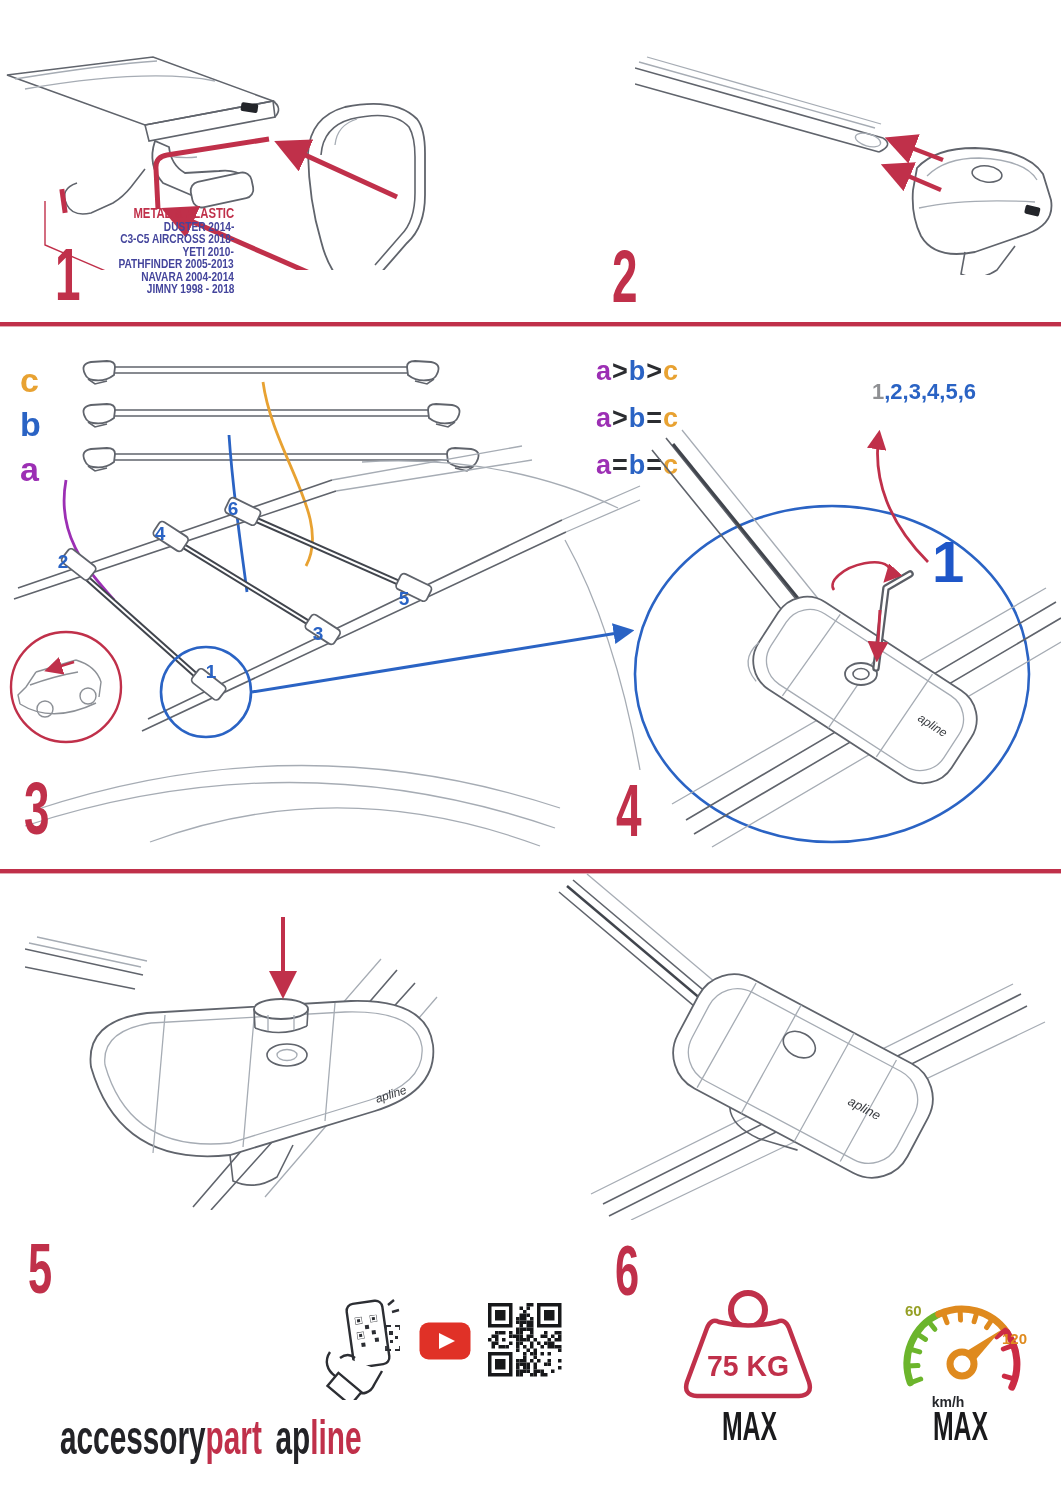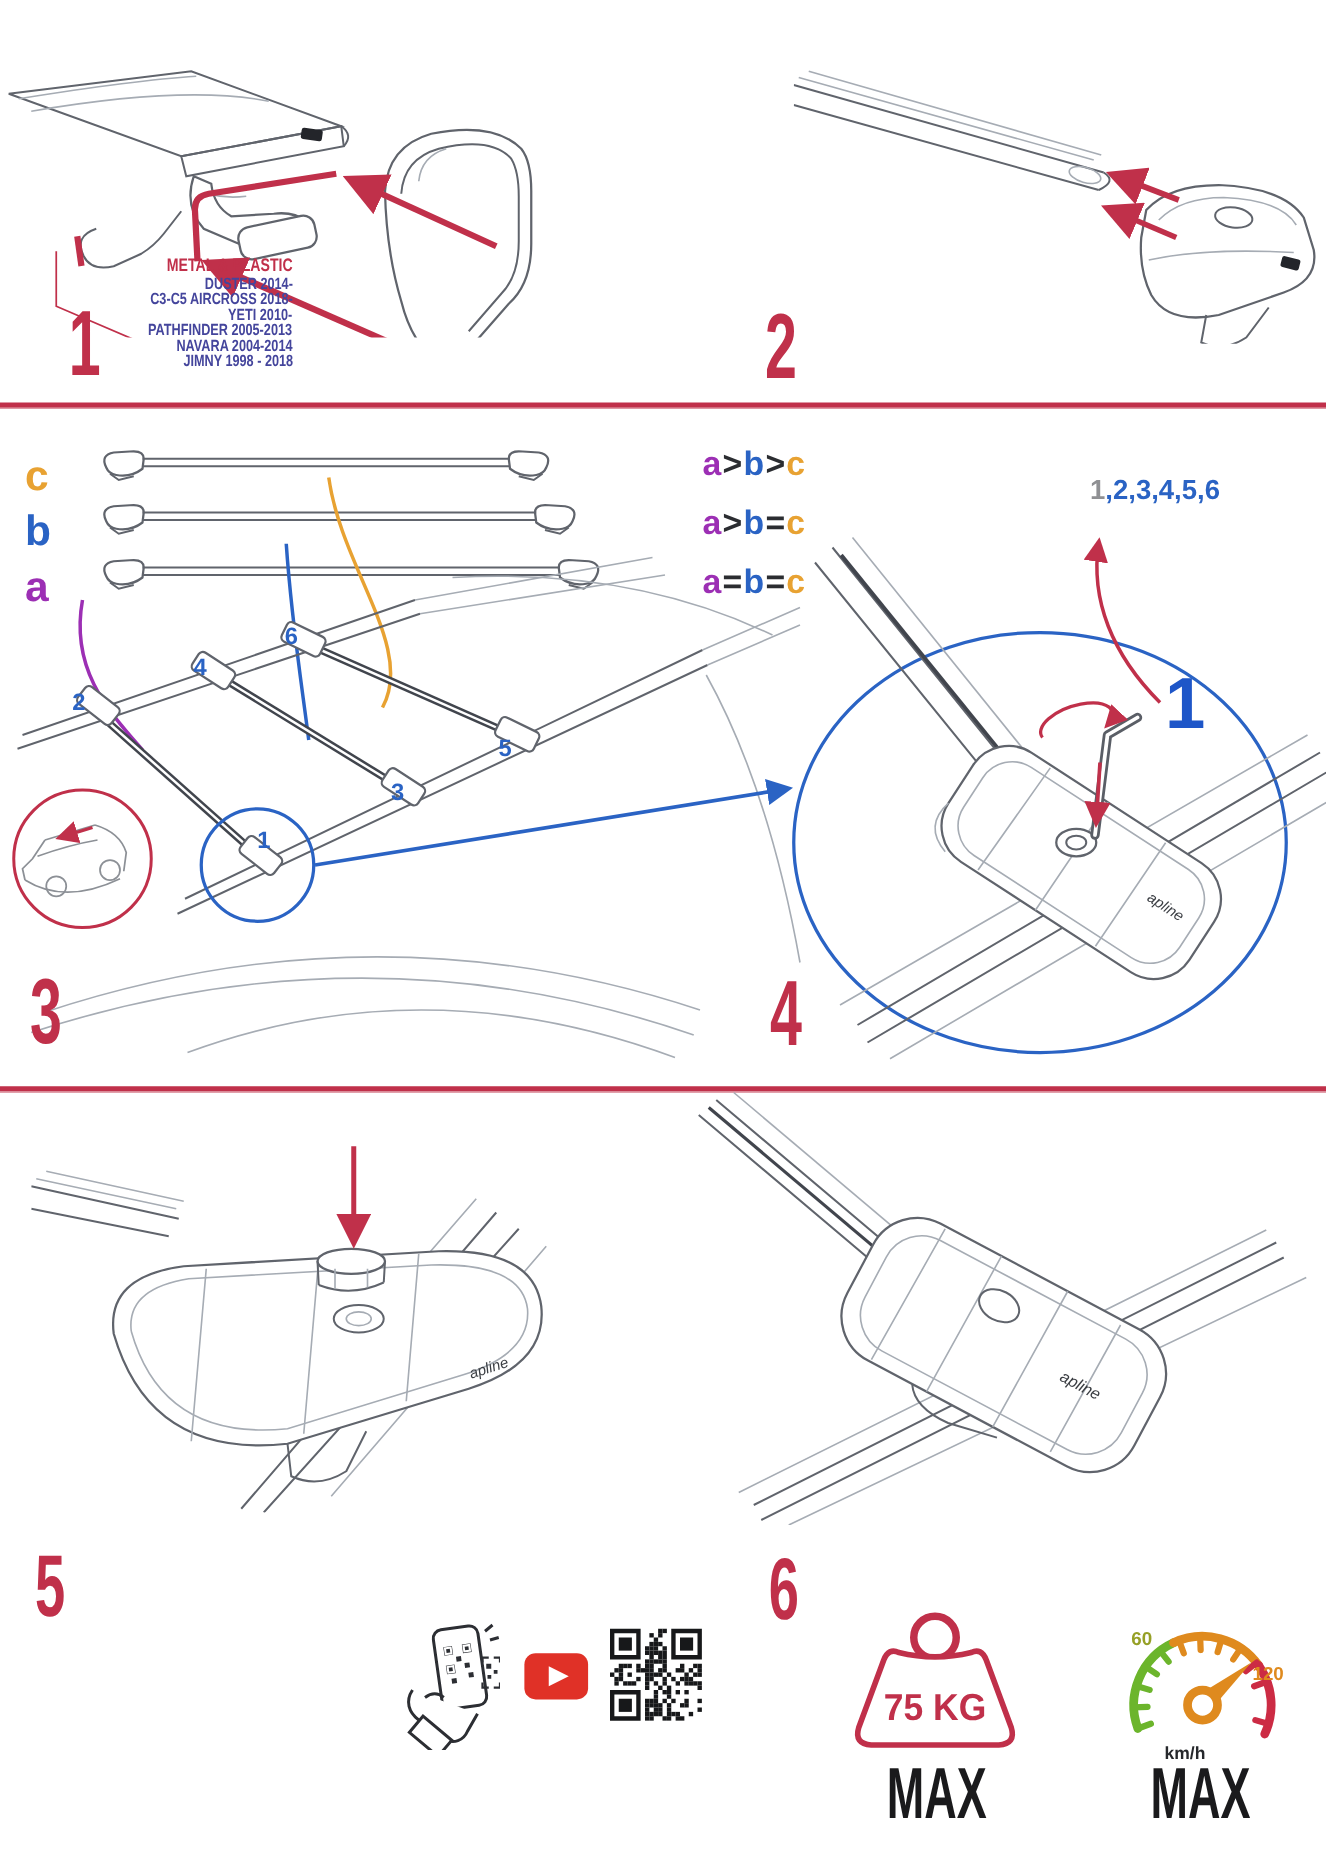--- a/index.html
+++ b/index.html
@@ -14,7 +14,7 @@
   .models{width:172px;text-align:right;color:#44459C;font-weight:700;}
   .models .mline{font-size:13px;line-height:12.4px;white-space:nowrap;}
   .mat-head{font-size:14.5px;line-height:15px;color:#C0304A;font-weight:700;white-space:nowrap;}
-  .formula{font-size:27px;font-weight:700;letter-spacing:1px;white-space:nowrap;}
+  .formula{font-size:27px;font-weight:700;letter-spacing:1px;white-space:nowrap;margin-left:34px;}
   .f-a{color:#9C2FB4;} .f-b{color:#2A63C4;} .f-c{color:#E8A232;} .f-op{color:#2B2D31;}
   .seq{font-size:22px;font-weight:700;white-space:nowrap;}
   .seq .first{color:#8F9093;} .seq .rest{color:#2A63C4;}

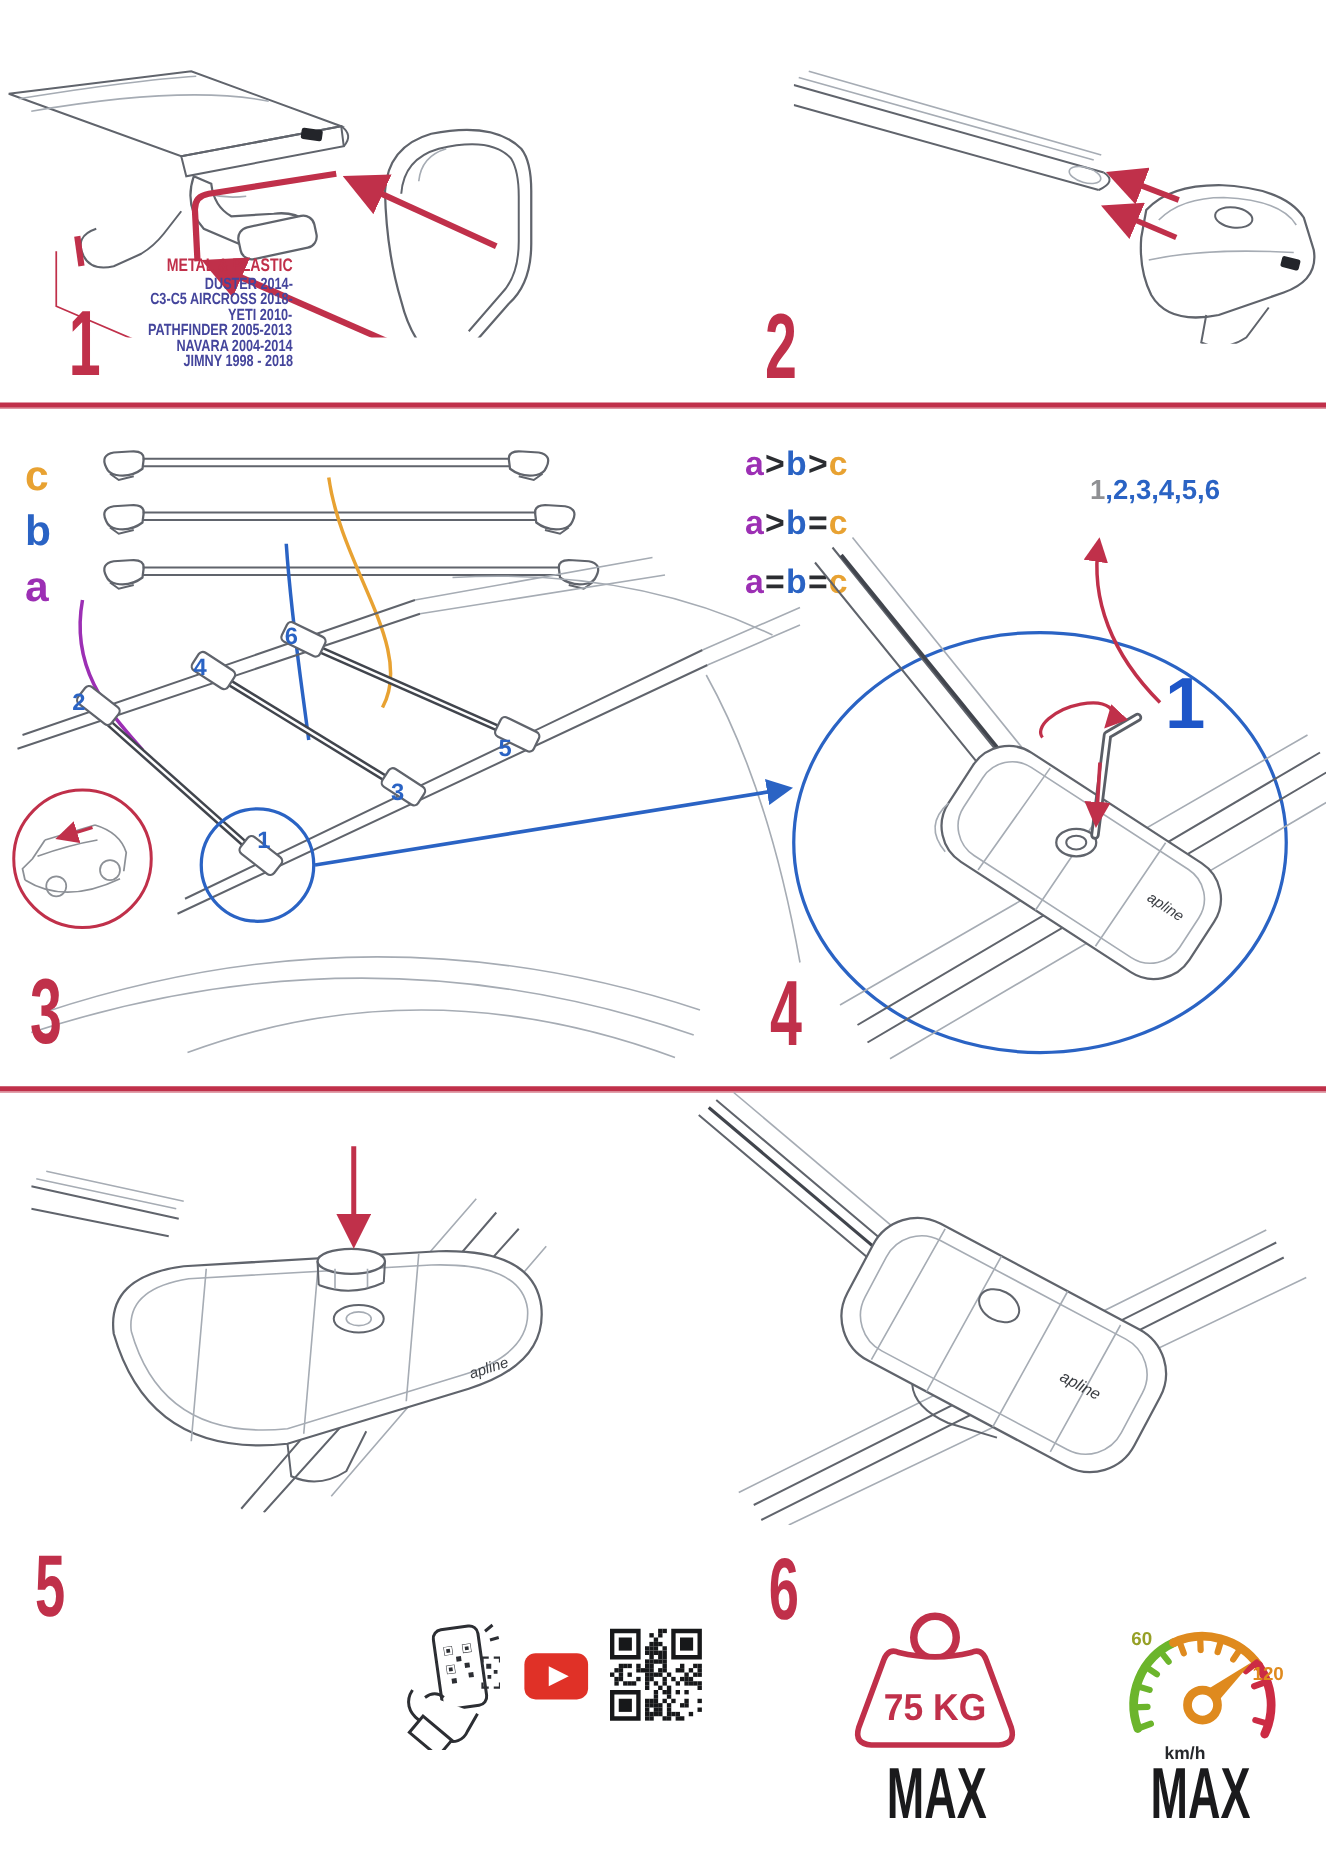--- a/index.html
+++ b/index.html
@@ -302,6 +302,9 @@
     <span class="sx">6</span></div>
 
 
+  <div class="abs wordmark" style="left:60px;top:1414px">
+    <span class="sx"><span class="wm-dark">accessory</span><span class="wm-red">part</span><span class="wm-dark" style="margin-left:22px">ap</span><span class="wm-red">line</span></span>
+  </div>
 
   <svg class="abs" style="left:322px;top:1298px" width="78" height="102" viewBox="0 0 78 102">
     <g stroke="#2C2E33" fill="#fff" stroke-width="2.4">

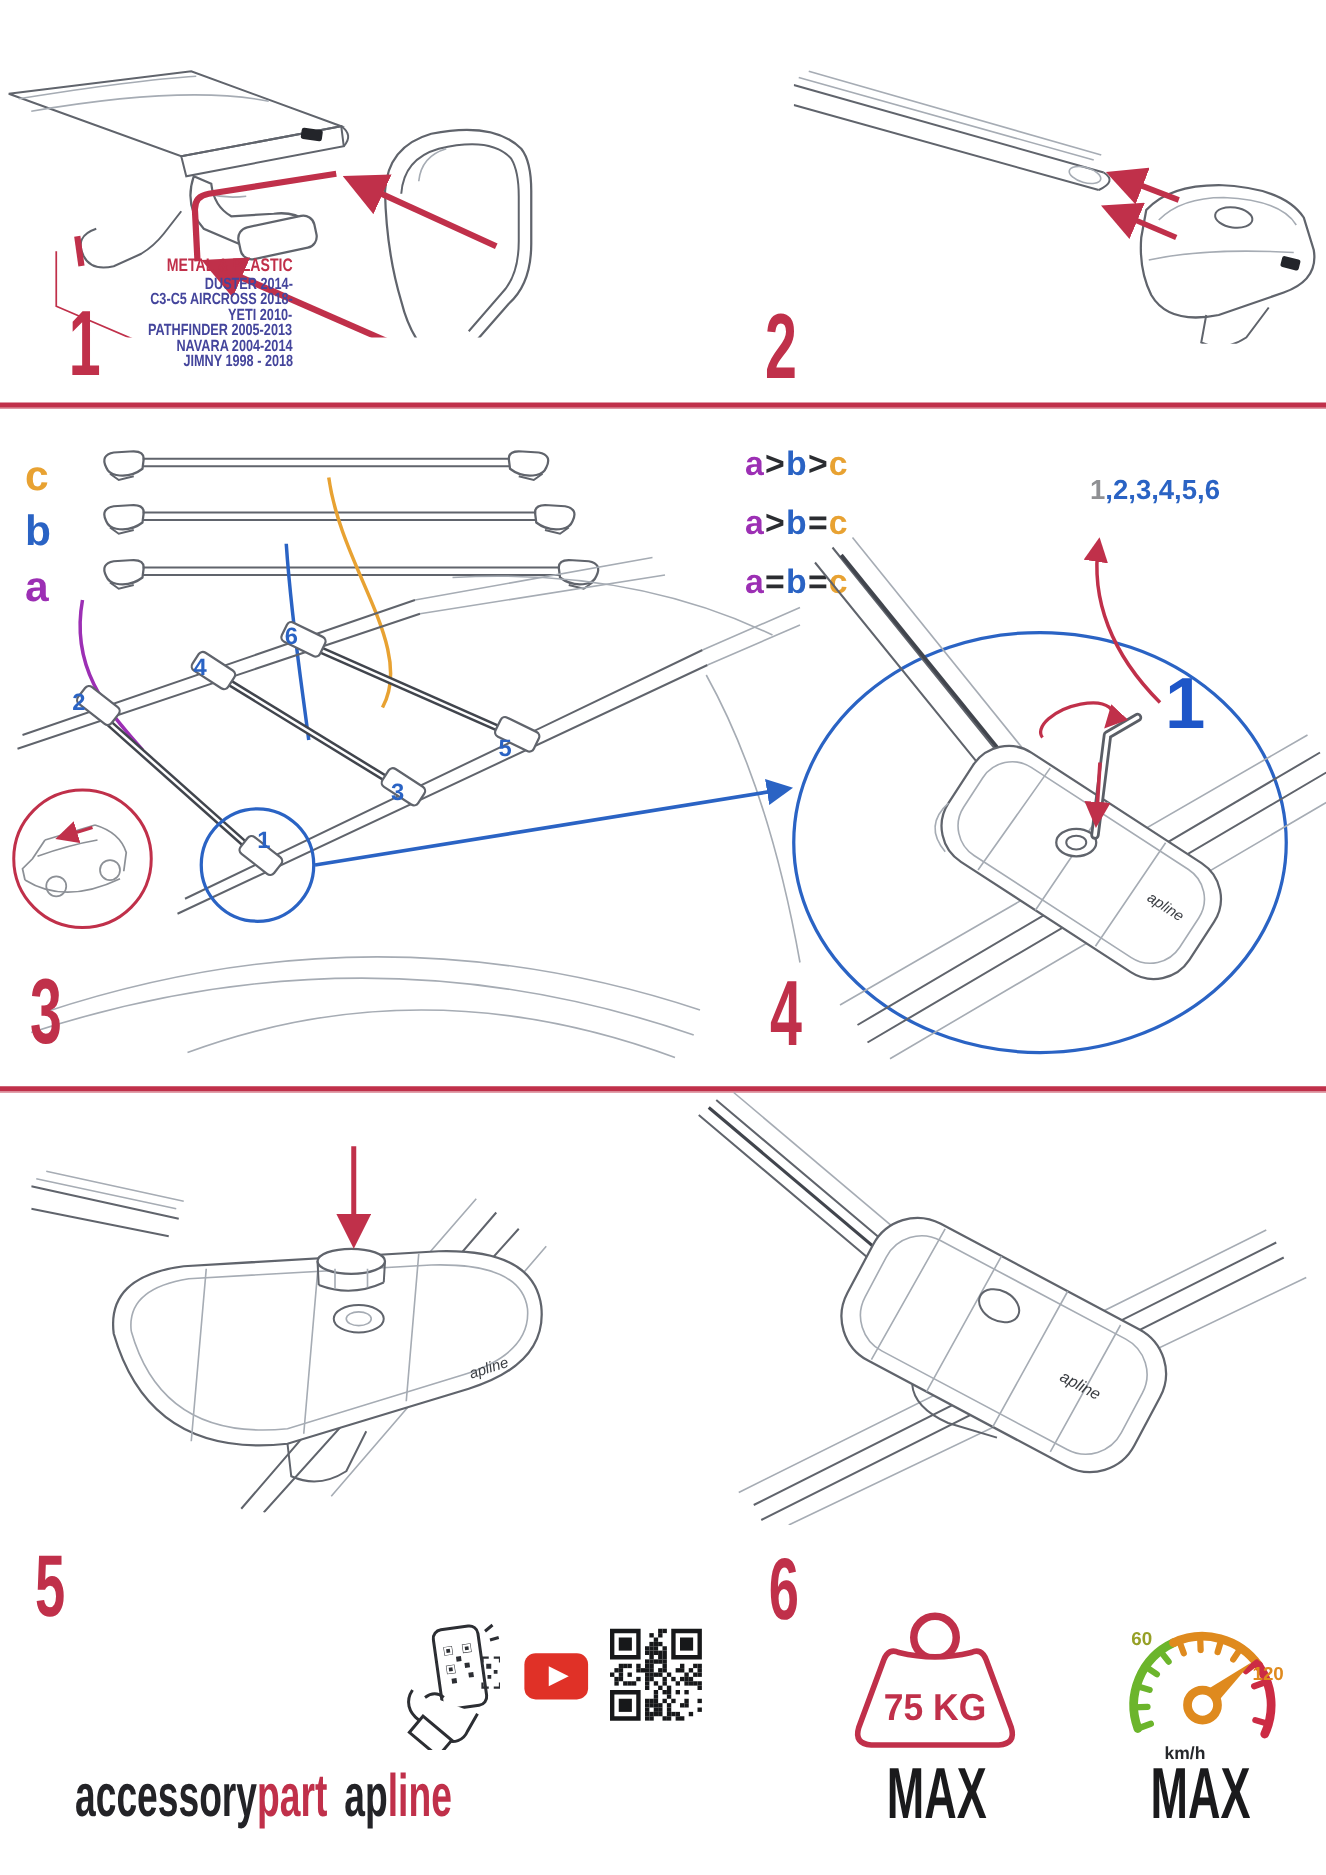--- a/index.html
+++ b/index.html
@@ -21,7 +21,7 @@
   .brand-fly{font-size:94px;font-weight:700;color:#2F2A96;line-height:1;letter-spacing:2px;}
   .wordmark{font-size:48px;font-weight:700;line-height:1;white-space:nowrap;}
   .wm-dark{color:#232327;} .wm-red{color:#C0304A;}
-  .max-label{font-weight:700;color:#1A1A1C;font-size:58px;line-height:1;text-align:center;}
+  .max-label{font-weight:700;color:#1A1A1C;font-size:40px;line-height:1;text-align:center;}
   svg text{font-family:"Liberation Sans",sans-serif;}
   .posnum{fill:#2A63C4;font-weight:700;font-size:19px;text-anchor:middle;}
   .ln{stroke:#60646C;fill:none;stroke-width:1.6;}

